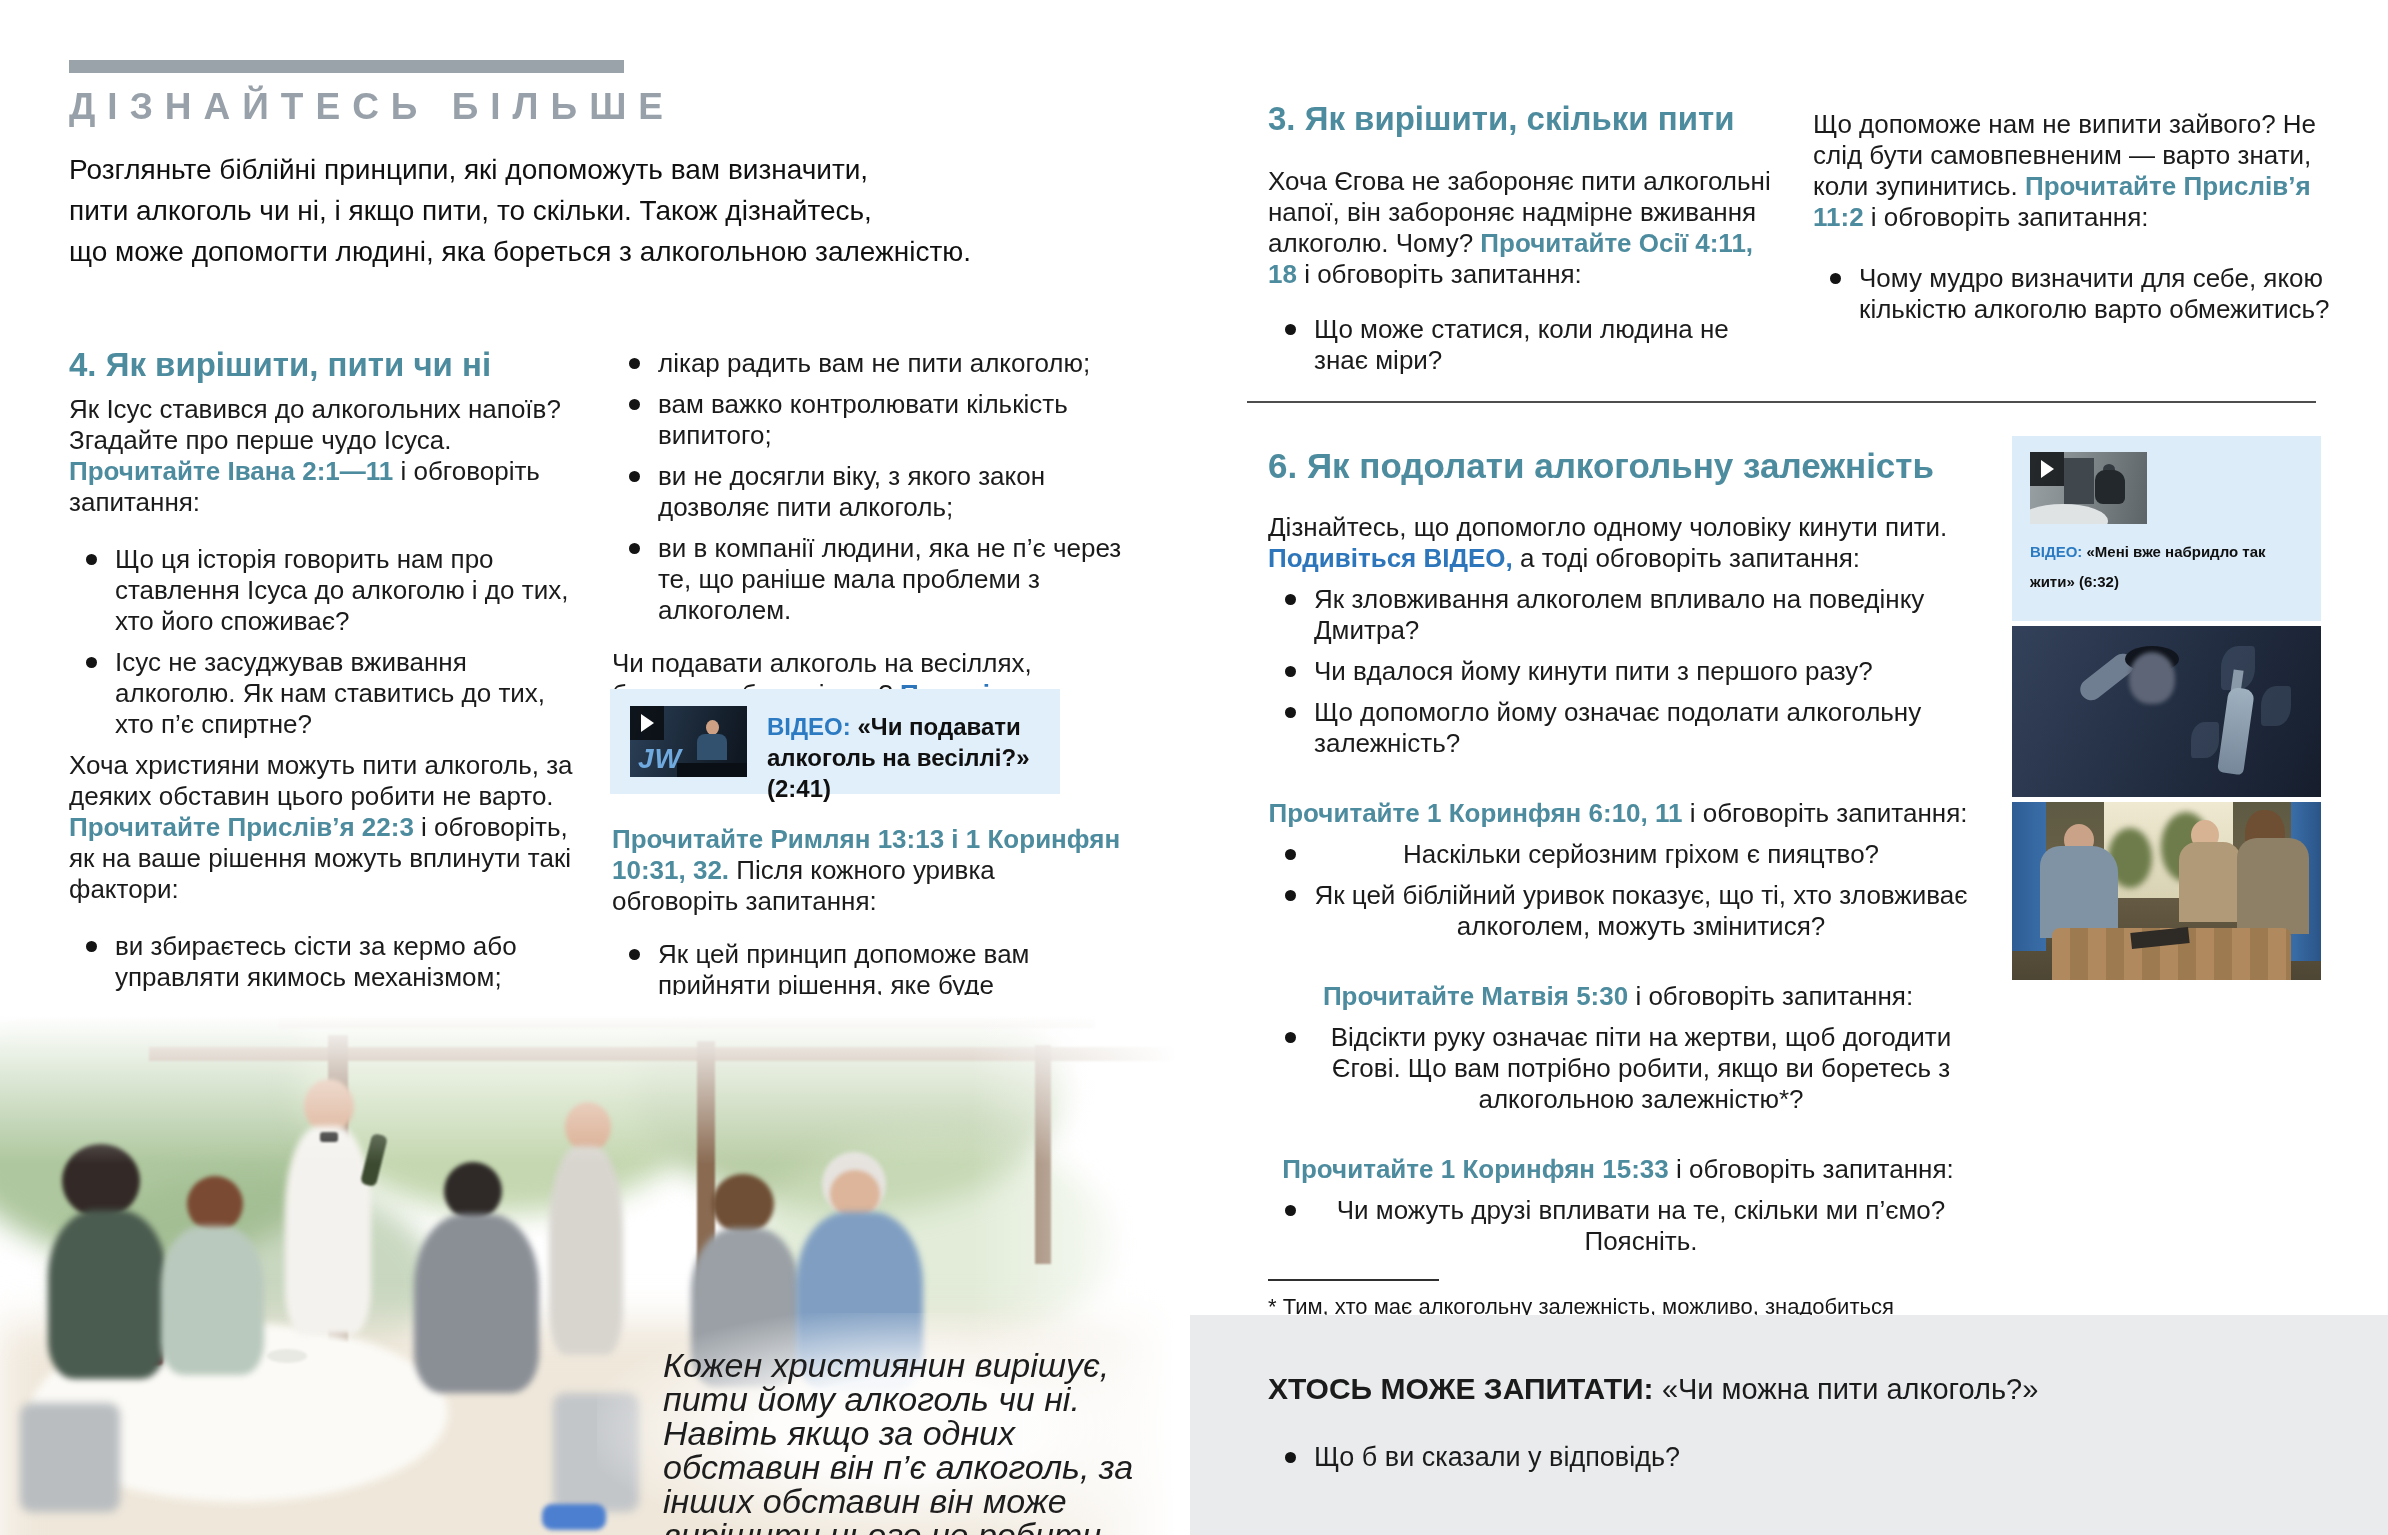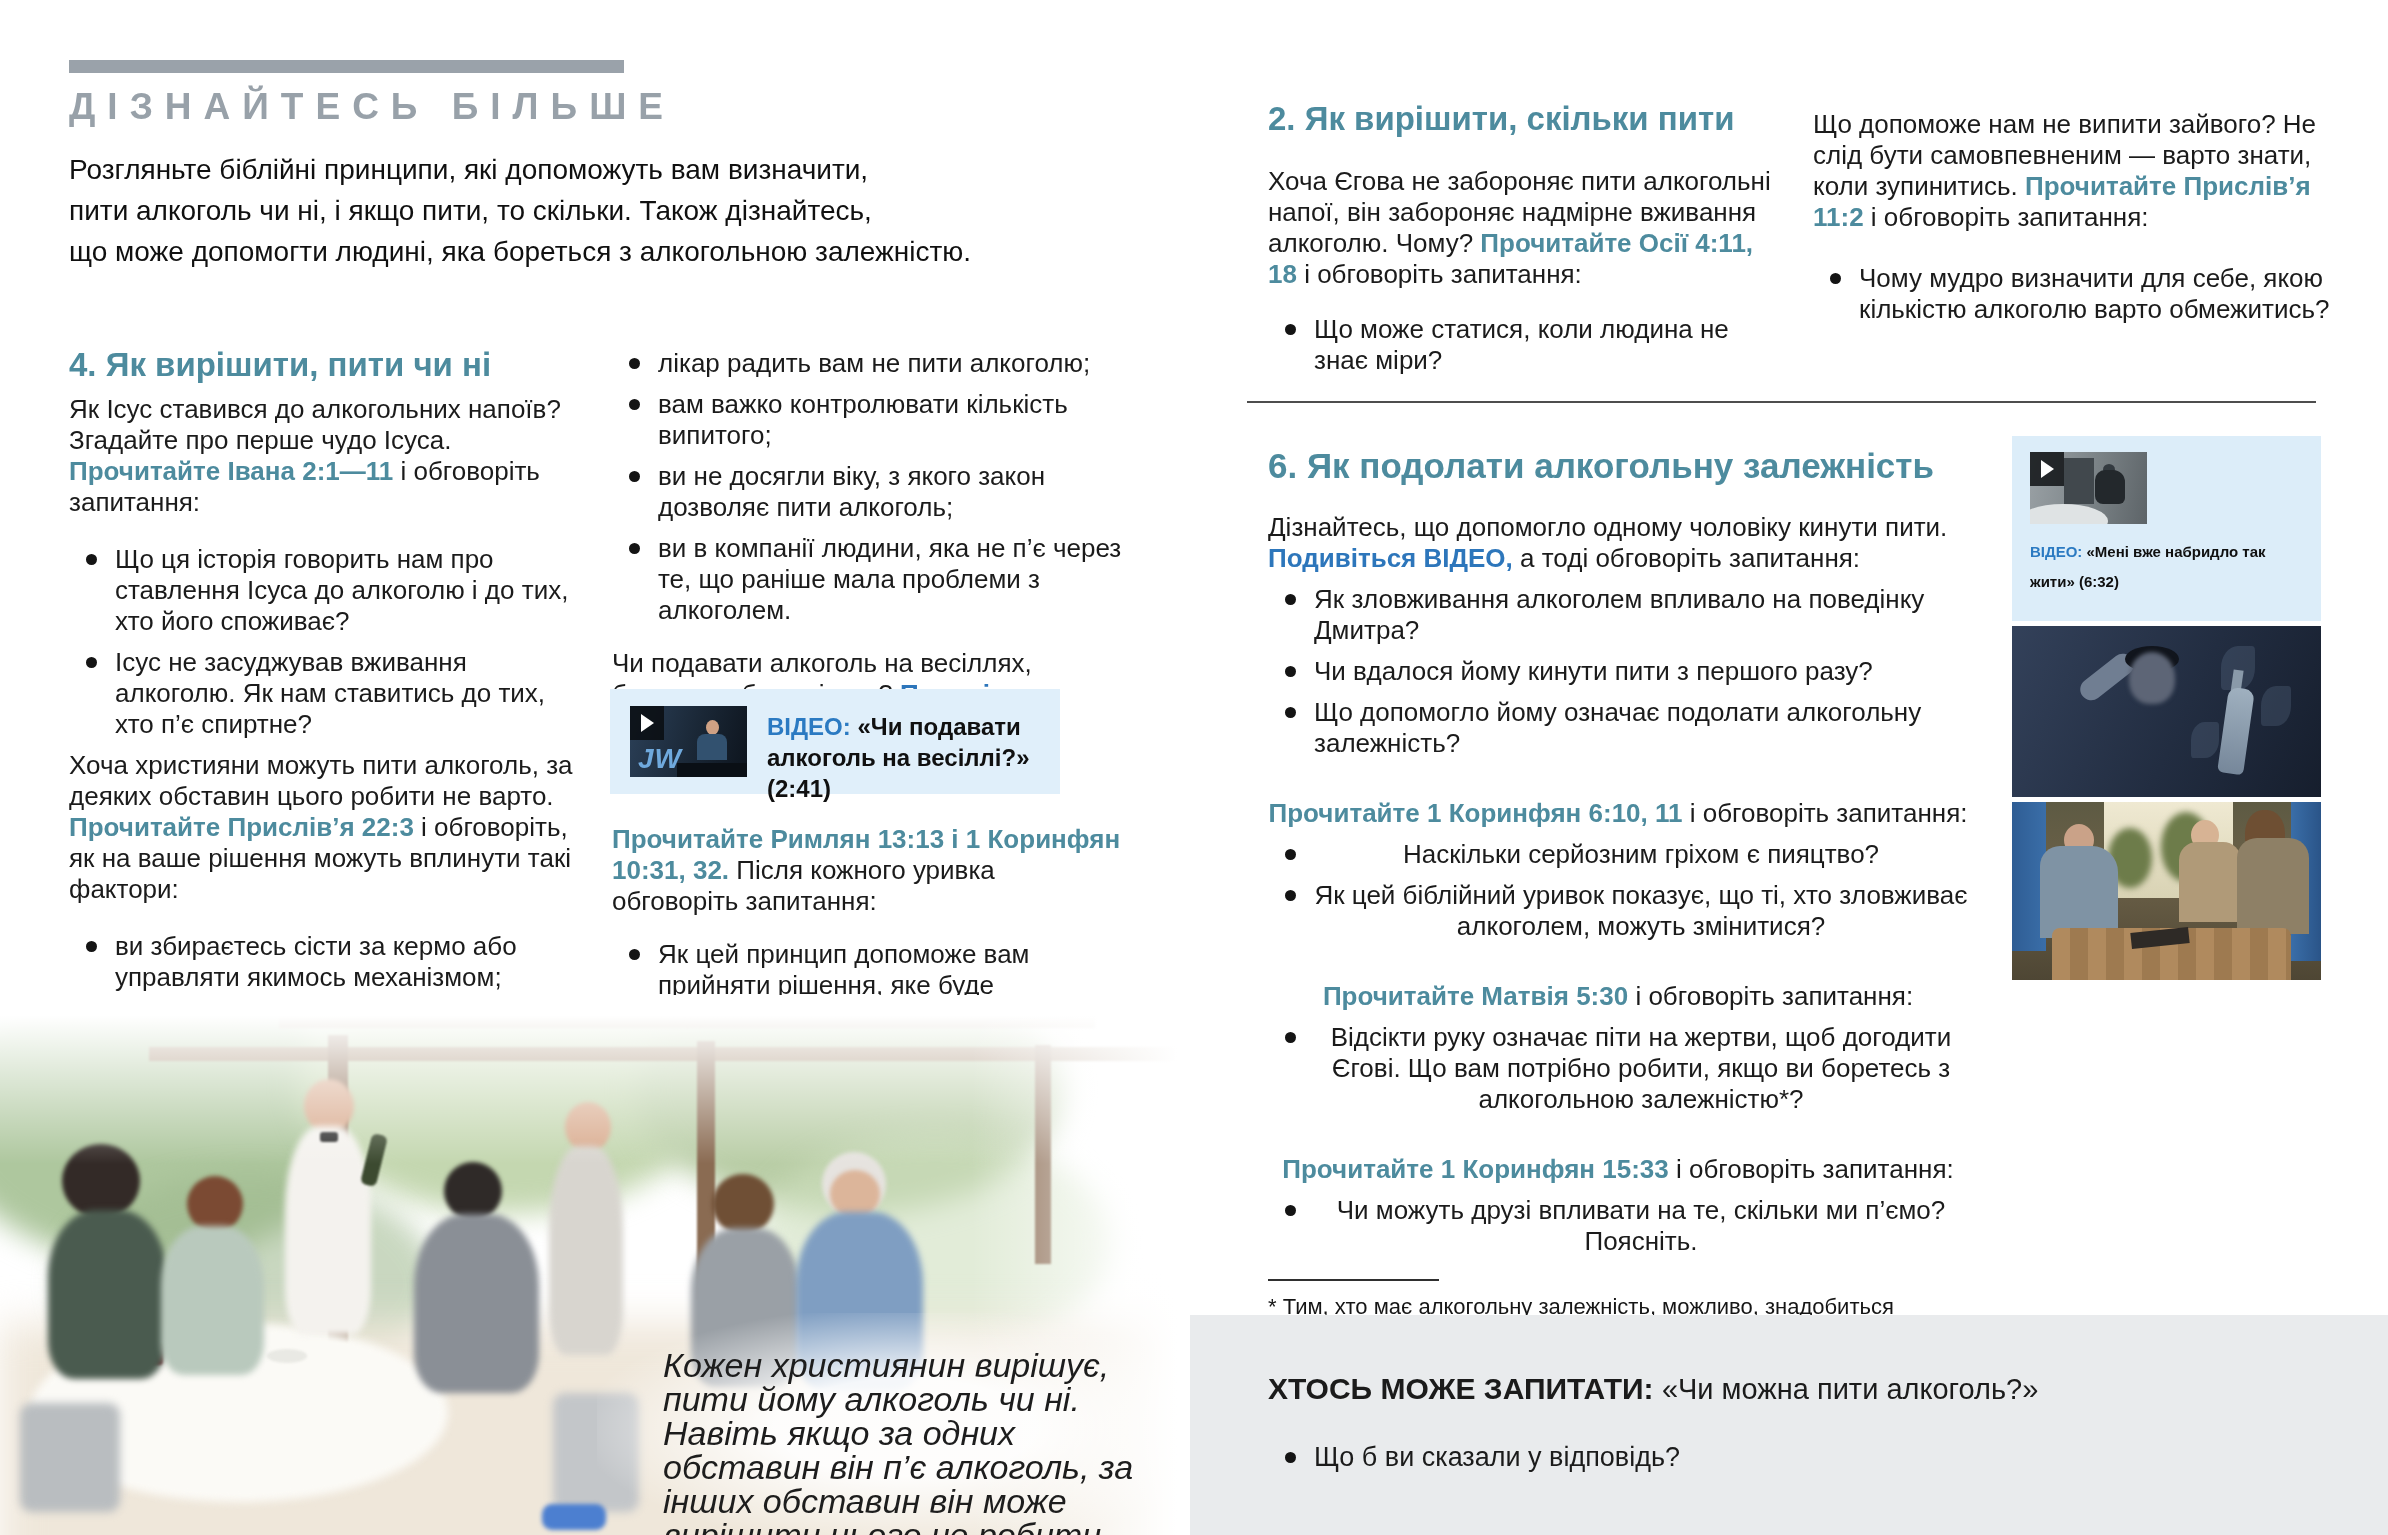--- a/index.html
+++ b/index.html
@@ -219,7 +219,7 @@
 <div>
 
   <div class="abs s5a">
-    <div class="sec-title">2. Як вирішити, скільки пити</div>
+    <div class="sec-title">3. Як вирішити, скільки пити</div>
     <p class="body-p"><span>Хоча Єгова не забороняє пити алкогольні напої, він забороняє надмірне вживання алкоголю. Чому? </span><span class="ref">Прочитайте Осії 4:11, 18</span><span> і обговоріть запитання:</span></p>
     <ul>
       <li>Що може статися, коли людина не знає міри?</li>

